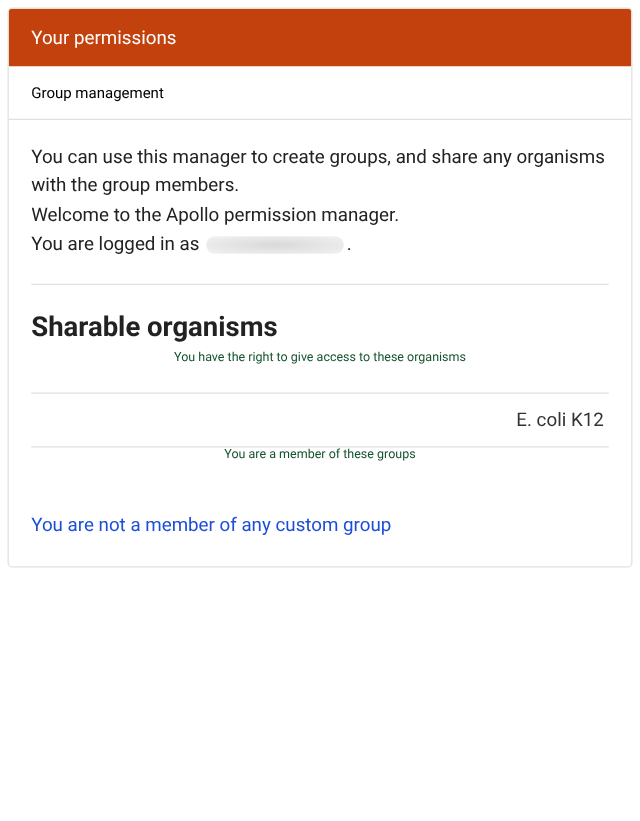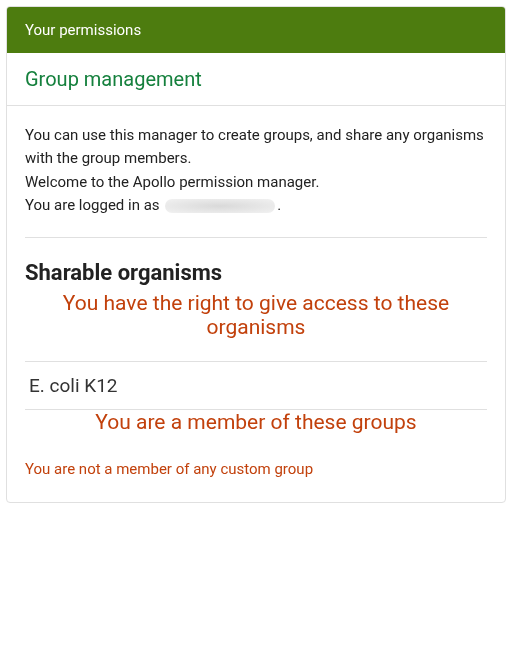--- a/index.html
+++ b/index.html
@@ -20,7 +20,7 @@
       overflow: hidden;
     }
     .header {
-      background: #4d7c0f;
+      background: #c2410c;
       color: #fff;
       padding: 14px 18px;
       font-size: 15px;

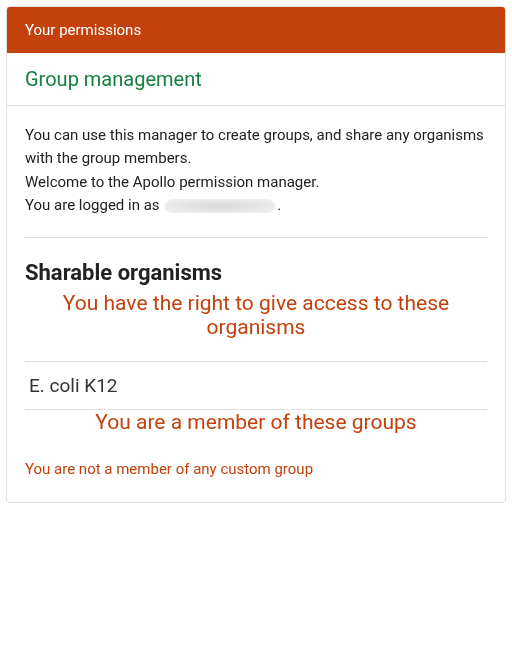--- a/index.html
+++ b/index.html
@@ -27,8 +27,8 @@
     }
     .subheader {
       padding: 14px 18px;
-      font-size: 20px;
-      color: #15803d;
+      font-size: 12px;
+      color: #000000;
       border-bottom: 1px solid #e0e0e0;
     }
     .body {

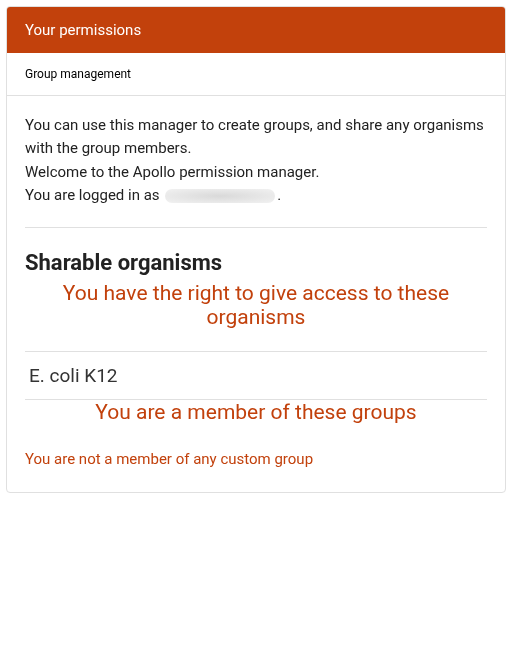--- a/index.html
+++ b/index.html
@@ -65,8 +65,8 @@
     }
     .section-sub {
       text-align: center;
-      font-size: 21px;
-      color: #c2410c;
+      font-size: 10px;
+      color: #14532d;
       margin-bottom: 22px;
     }
     .list-item {

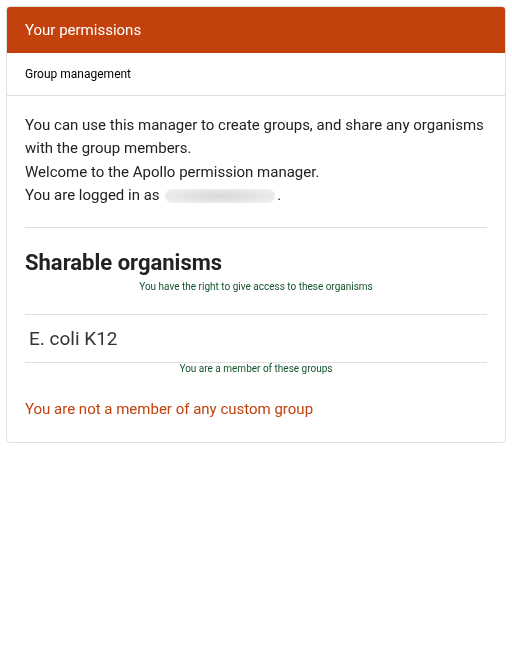--- a/index.html
+++ b/index.html
@@ -71,10 +71,11 @@
     }
     .list-item {
       padding: 12px 4px;
-      font-size: 19px;
+      font-size: 15px;
       color: #333;
       border-top: 1px solid #e0e0e0;
       border-bottom: 1px solid #e0e0e0;
+      text-align: right;
     }
     .empty-msg {
       font-size: 15px;

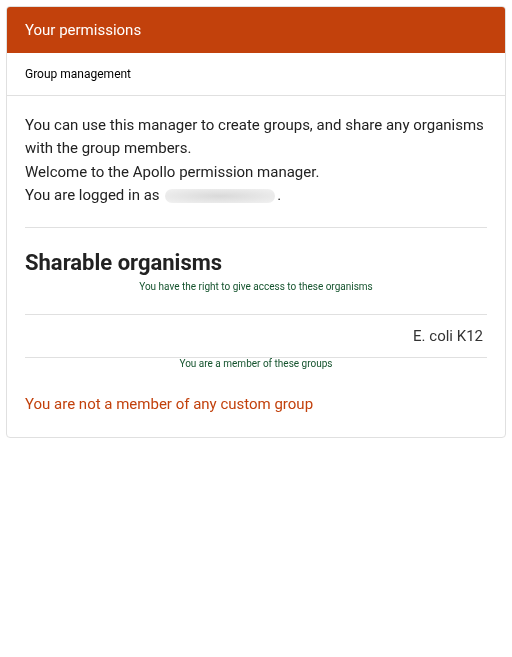--- a/index.html
+++ b/index.html
@@ -79,8 +79,8 @@
     }
     .empty-msg {
       font-size: 15px;
-      color: #c2410c;
-      margin-top: 26px;
+      color: #1d4ed8;
+      margin-top: 42px;
     }
   </style>
 </head>

